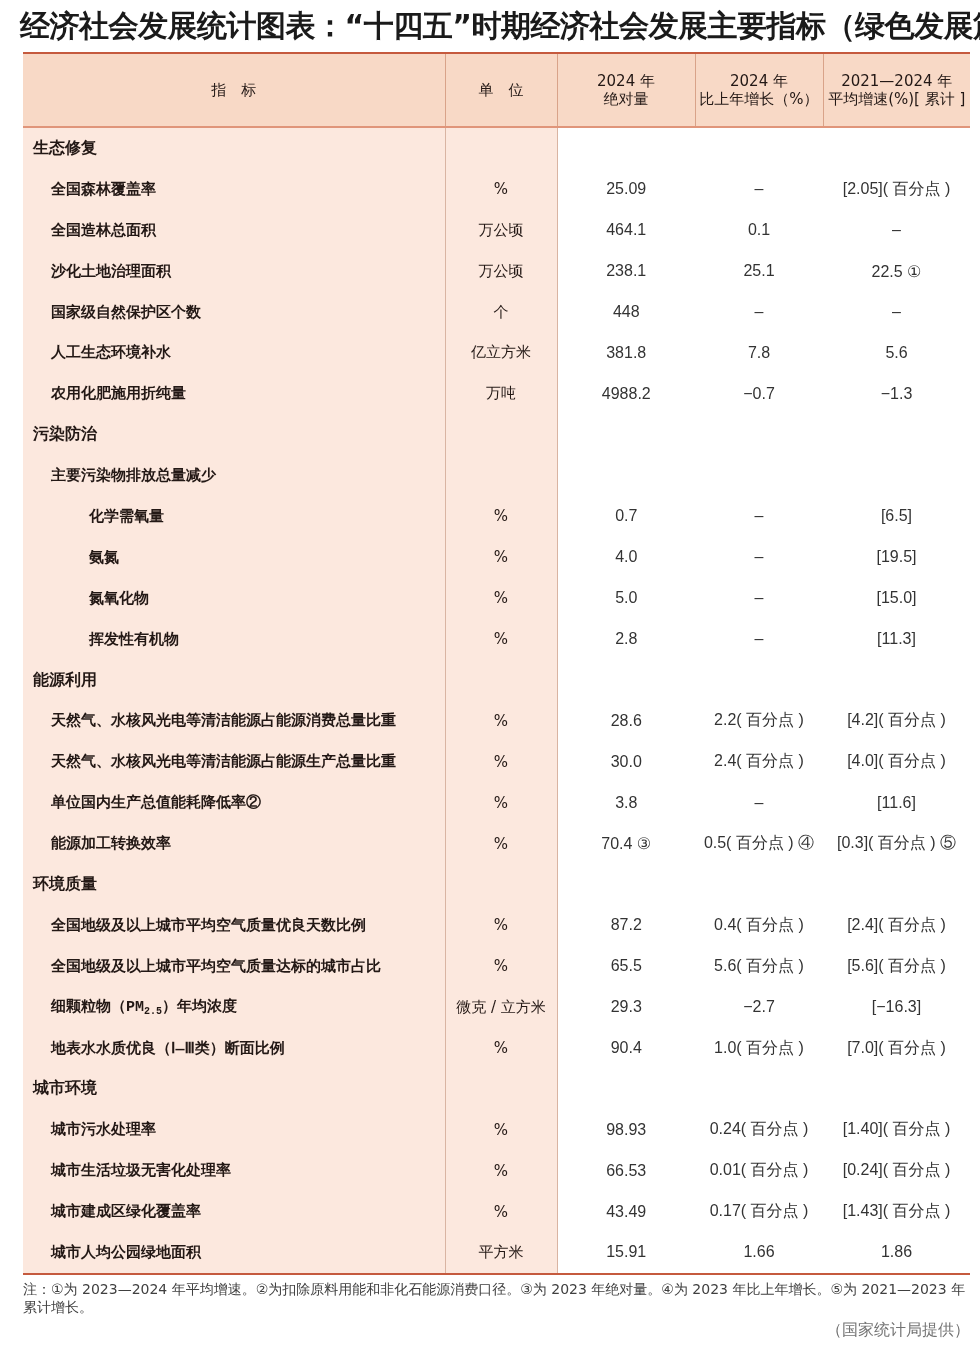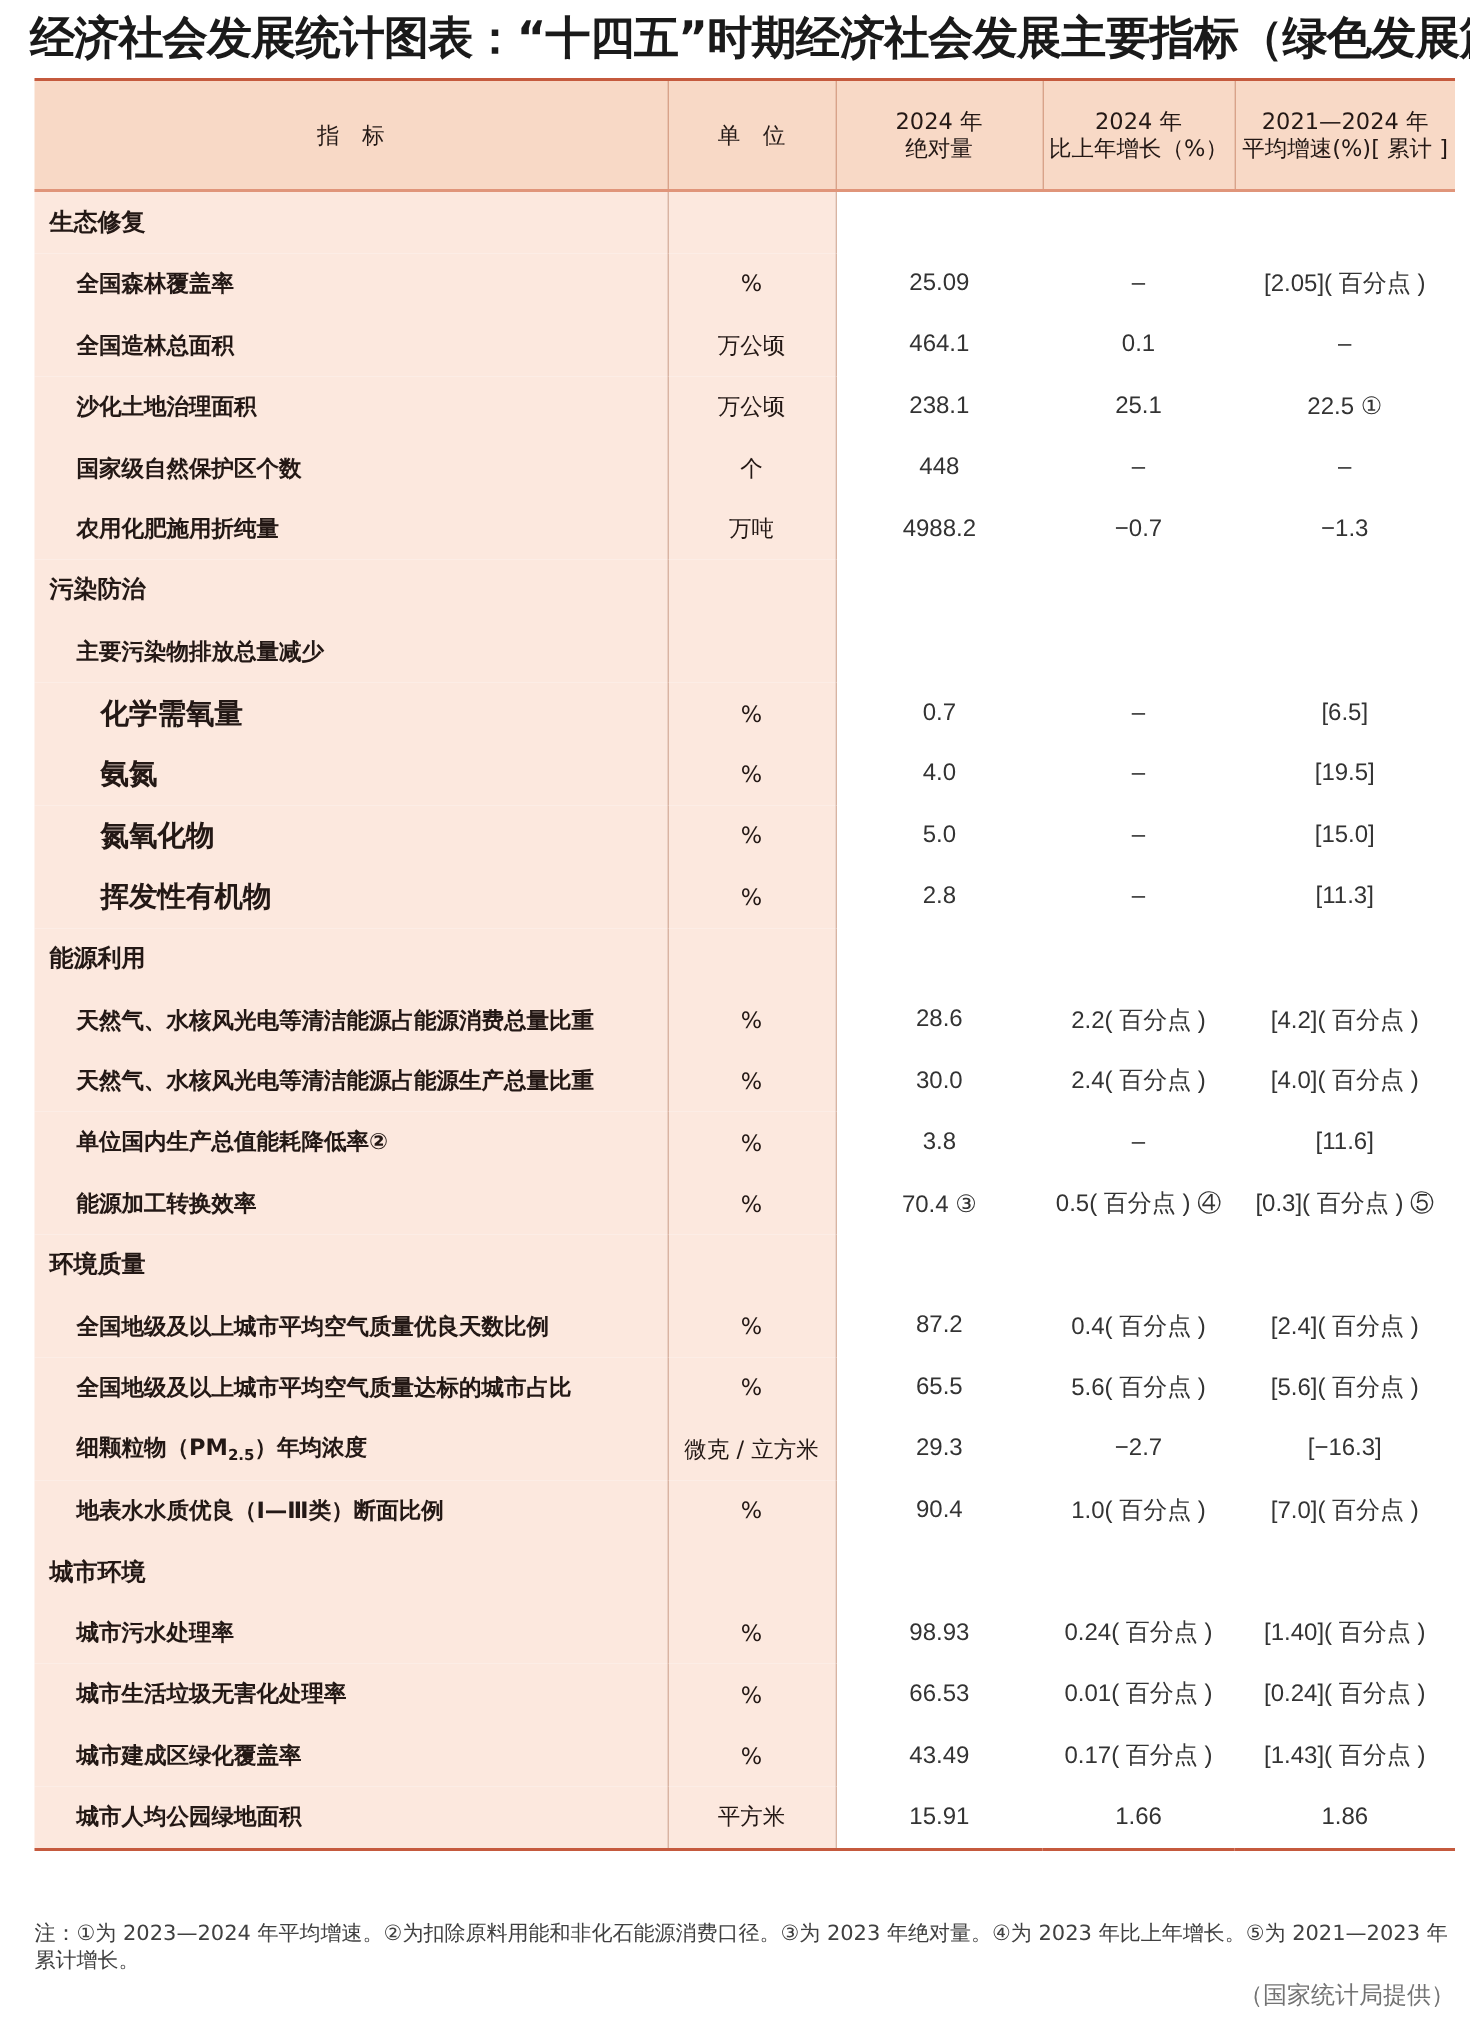--- a/index.html
+++ b/index.html
@@ -91,7 +91,7 @@
       color: #333;
     }
     td.lvl0 { padding-left: 10px; font-weight: bold; font-size: 16px; }
-    td.lvl1 { padding-left: 28px; font-weight: bold; font-size: 15px; }
+    td.lvl1 { padding-left: 28px; font-weight: bold; font-size: 15px; font-family: Liberation Mono, monospace; }
     td.lvl2 { padding-left: 44px; font-weight: bold; font-size: 19px; }
     .bottom-rule {
       border-bottom: 2px solid #c55a3e;

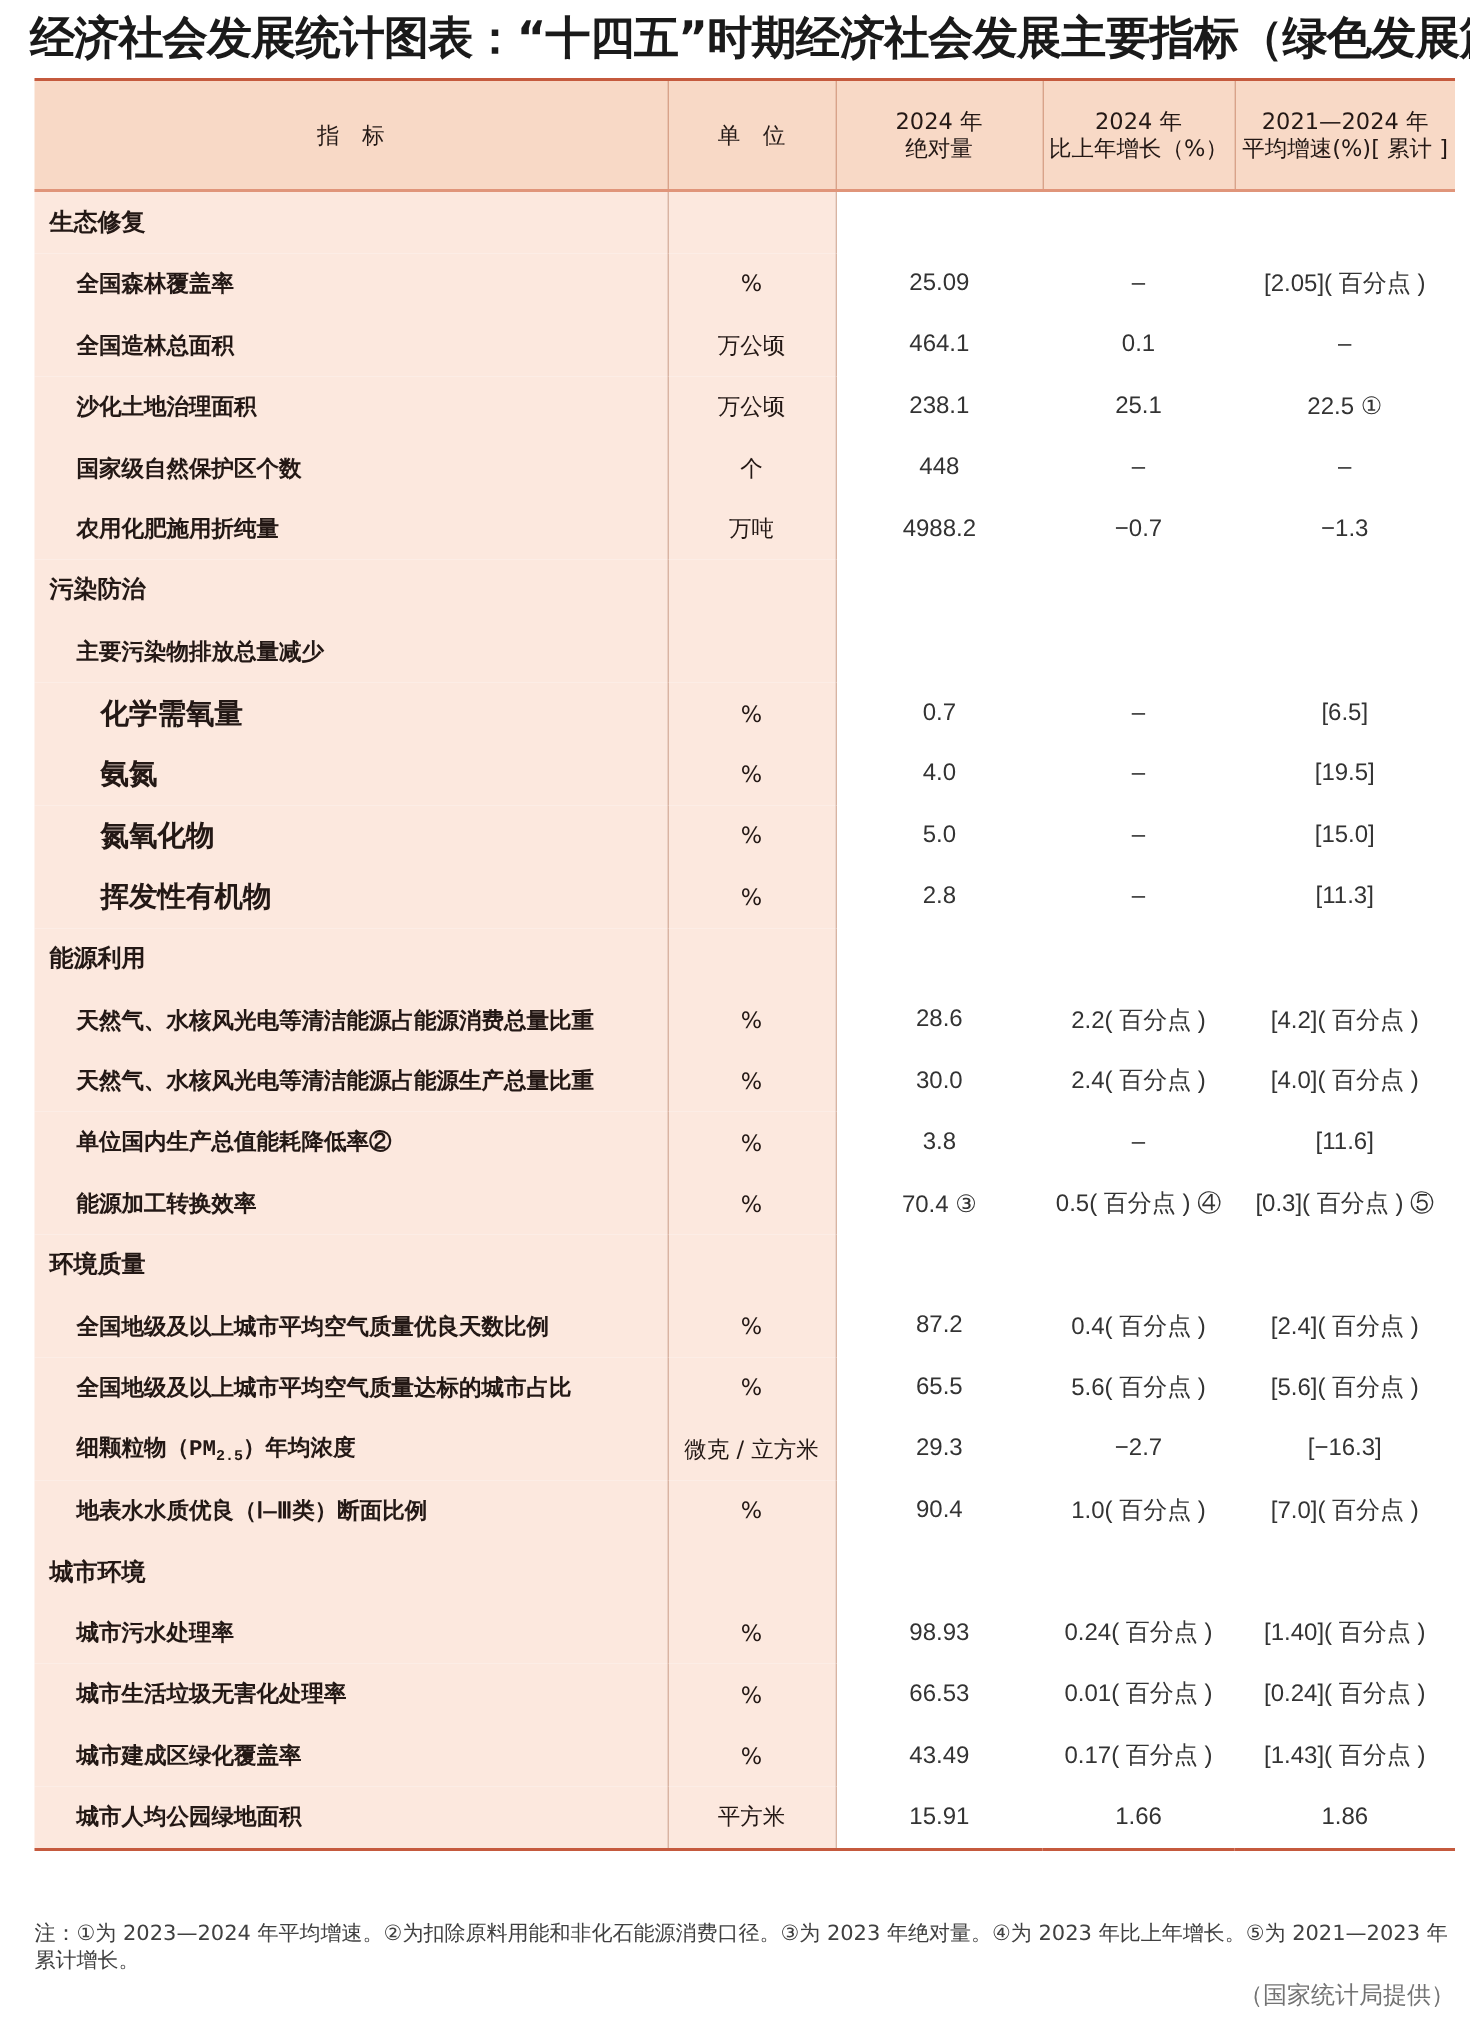--- a/index.html
+++ b/index.html
@@ -189,6 +189,13 @@
           <td class="num">–</td>
         </tr>
         <tr>
+          <td class="name lvl1">人工生态环境补水</td>
+          <td class="unit">亿立方米</td>
+          <td class="num">381.8</td>
+          <td class="num">7.8</td>
+          <td class="num">5.6</td>
+        </tr>
+        <tr>
           <td class="name lvl1">农用化肥施用折纯量</td>
           <td class="unit">万吨</td>
           <td class="num">4988.2</td>

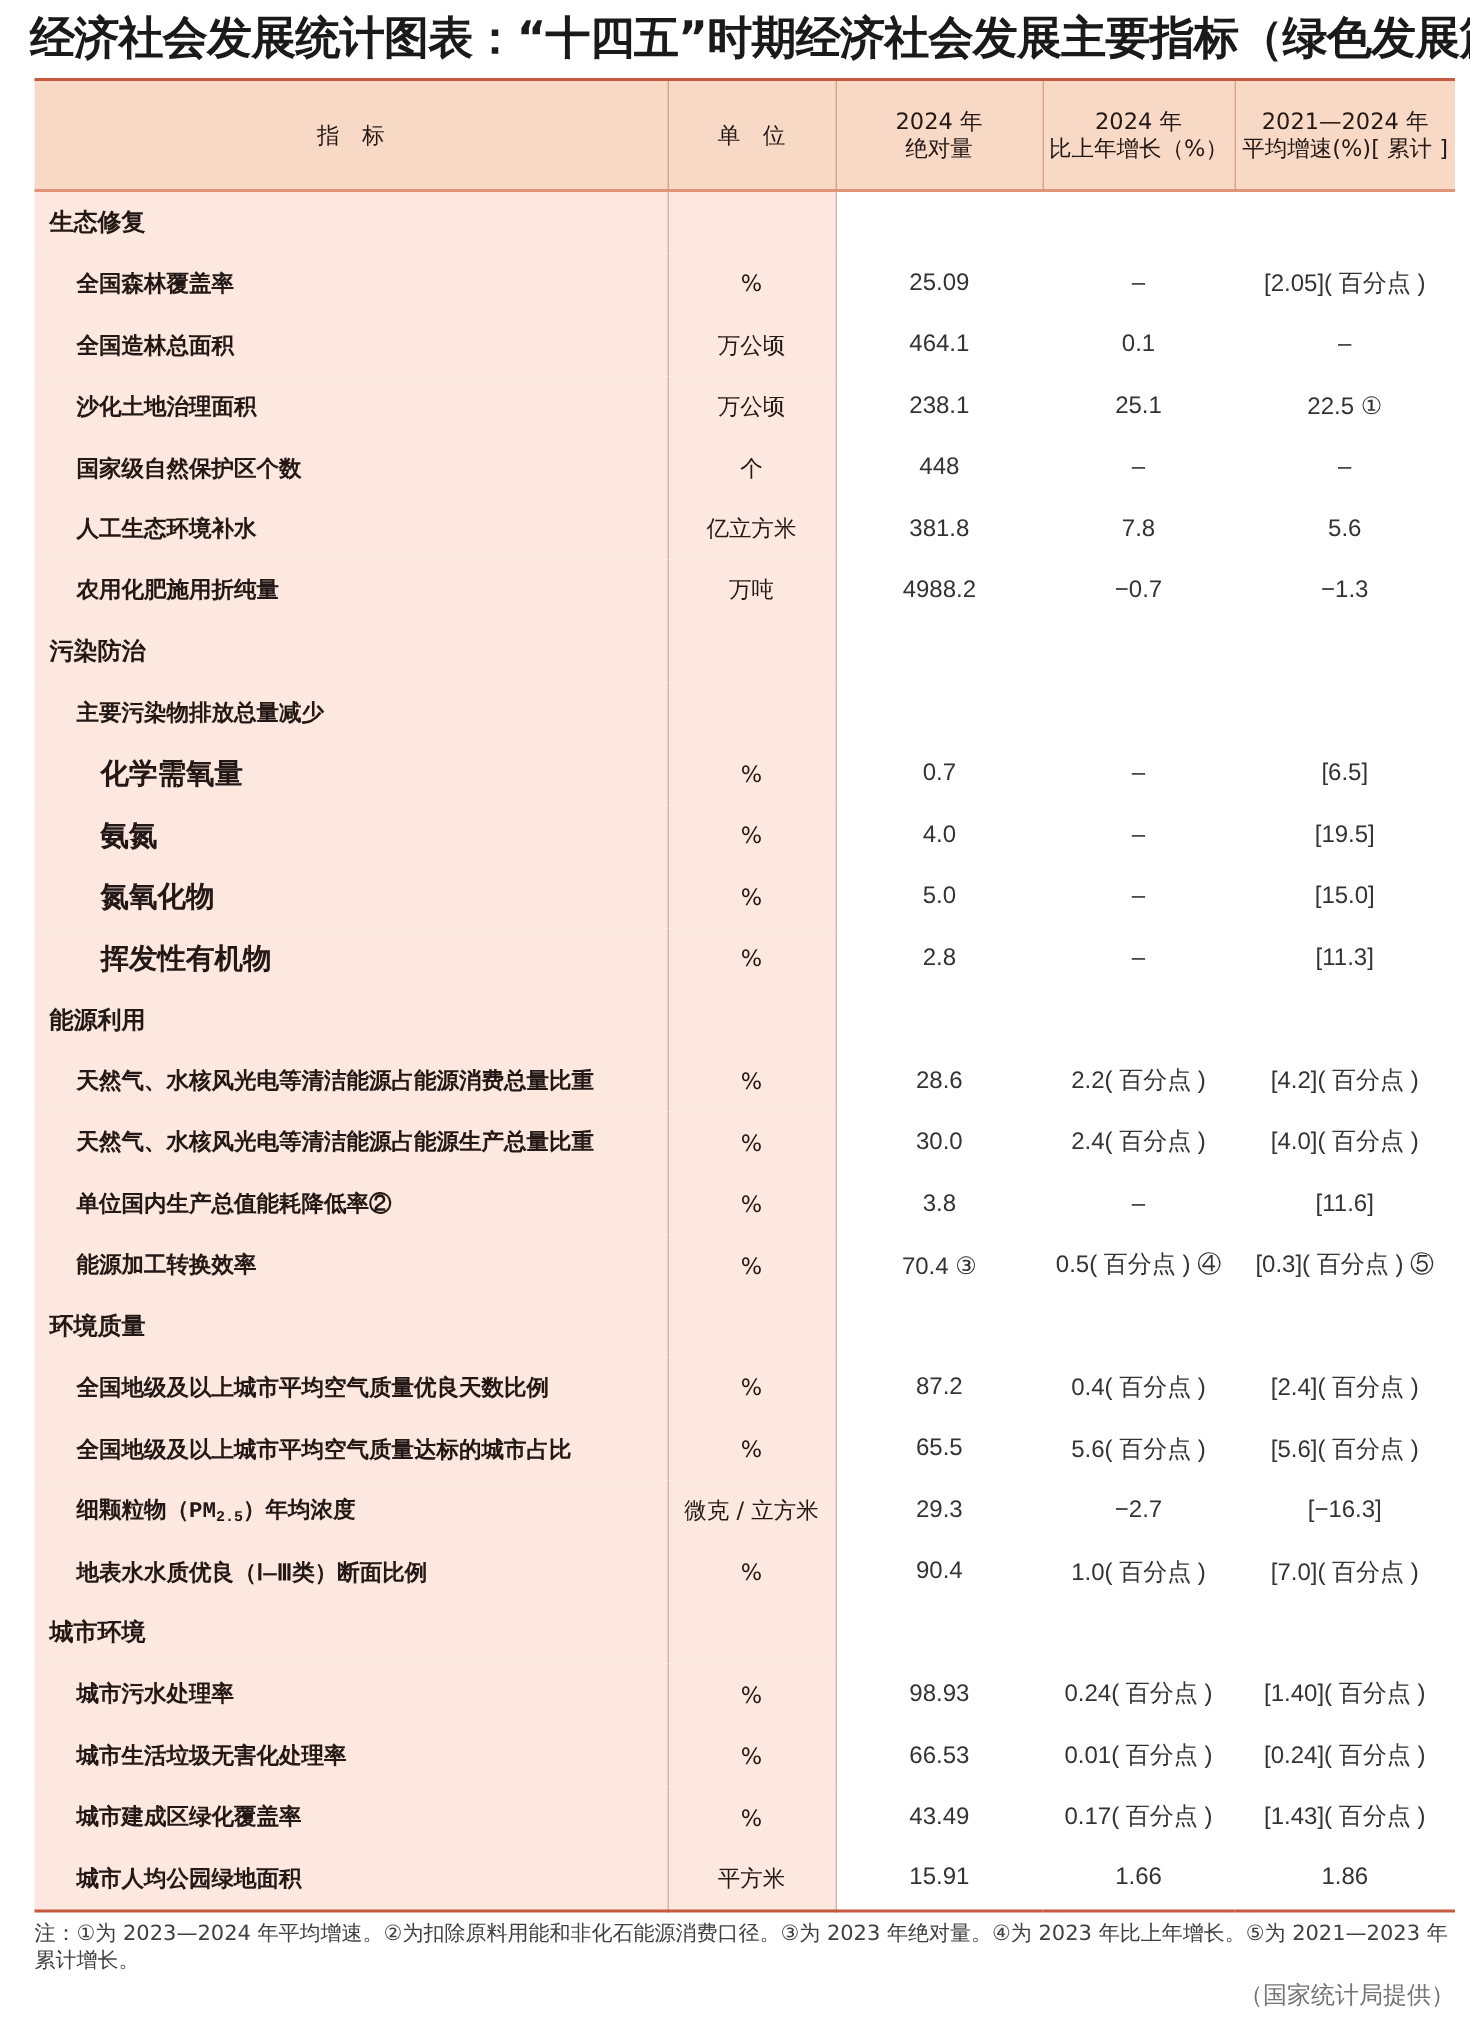--- a/index.html
+++ b/index.html
@@ -92,7 +92,7 @@
     }
     td.lvl0 { padding-left: 10px; font-weight: bold; font-size: 16px; }
     td.lvl1 { padding-left: 28px; font-weight: bold; font-size: 15px; font-family: Liberation Mono, monospace; }
-    td.lvl2 { padding-left: 44px; font-weight: bold; font-size: 19px; }
+    td.lvl2 { padding-left: 66px; font-weight: bold; font-size: 15px; }
     .bottom-rule {
       border-bottom: 2px solid #c55a3e;
     }

